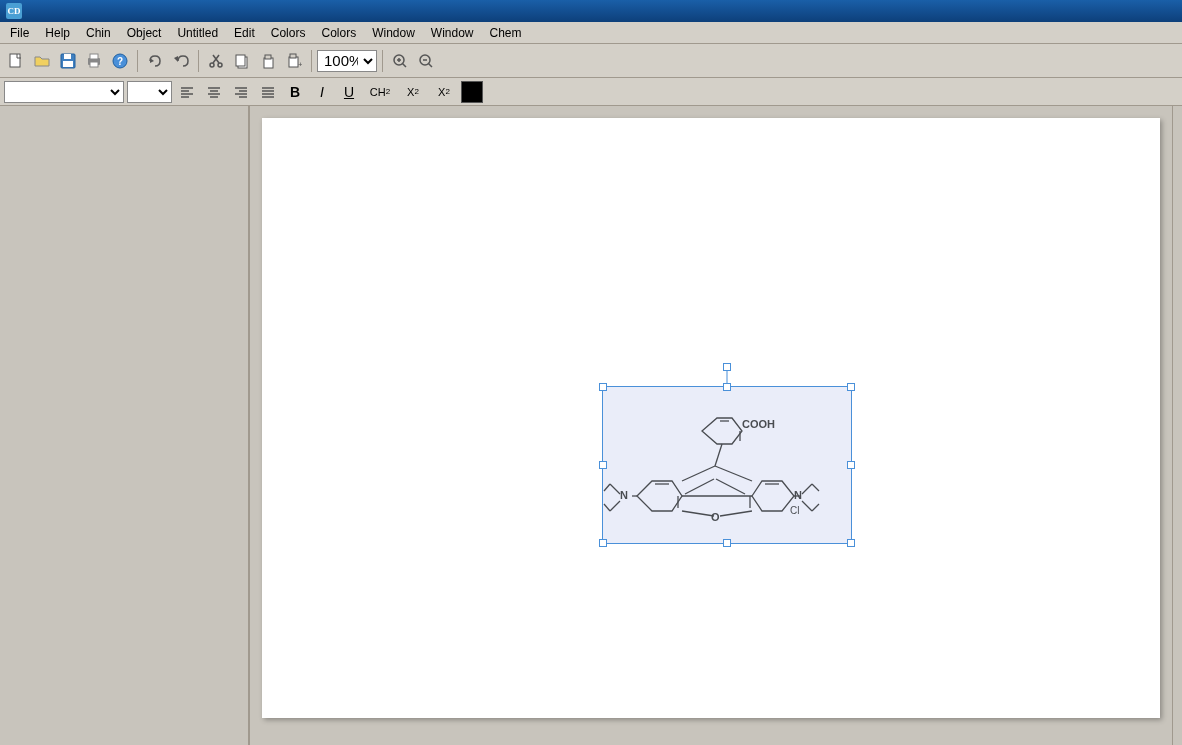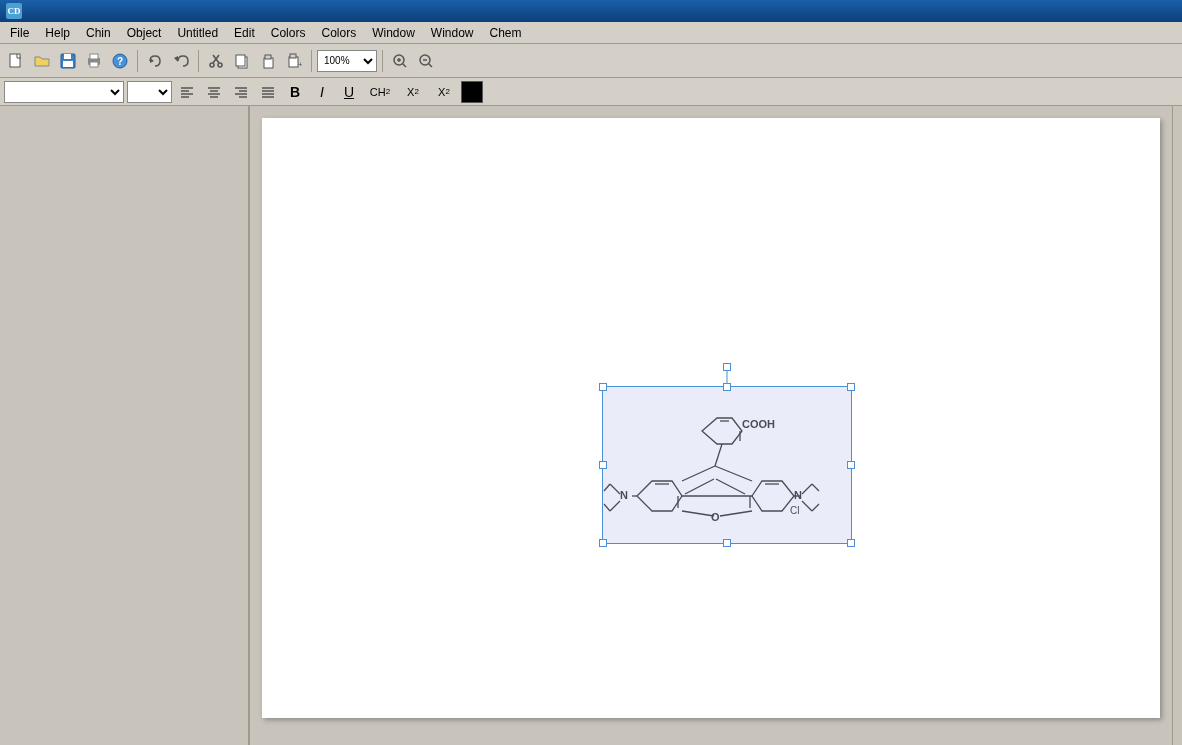--- a/index.html
+++ b/index.html
@@ -64,7 +64,7 @@
     }
     .tb-separator { width: 1px; height: 22px; background: #a0998e; margin: 0 3px; }
     .zoom-select {
-      height: 22px; width: 60px; font-size: 10px;
+      height: 22px; width: 60px; font-size: 15px;
       border: 1px solid #888; background: white;
       padding: 0 2px;
     }

